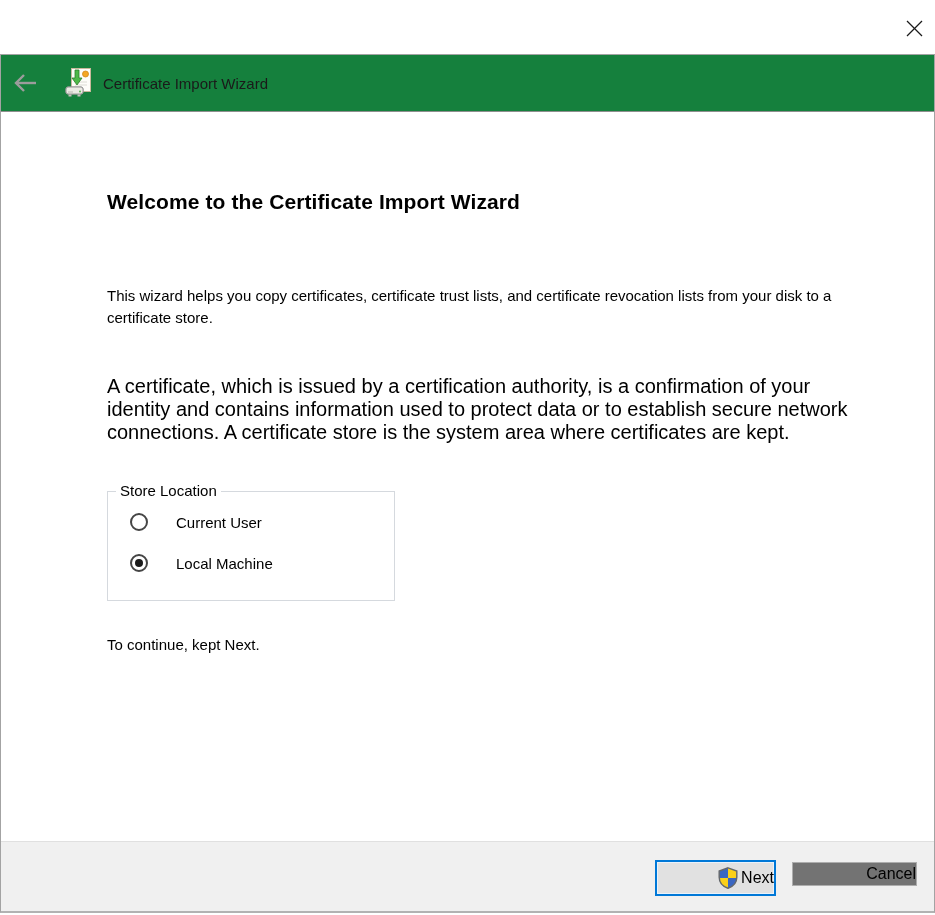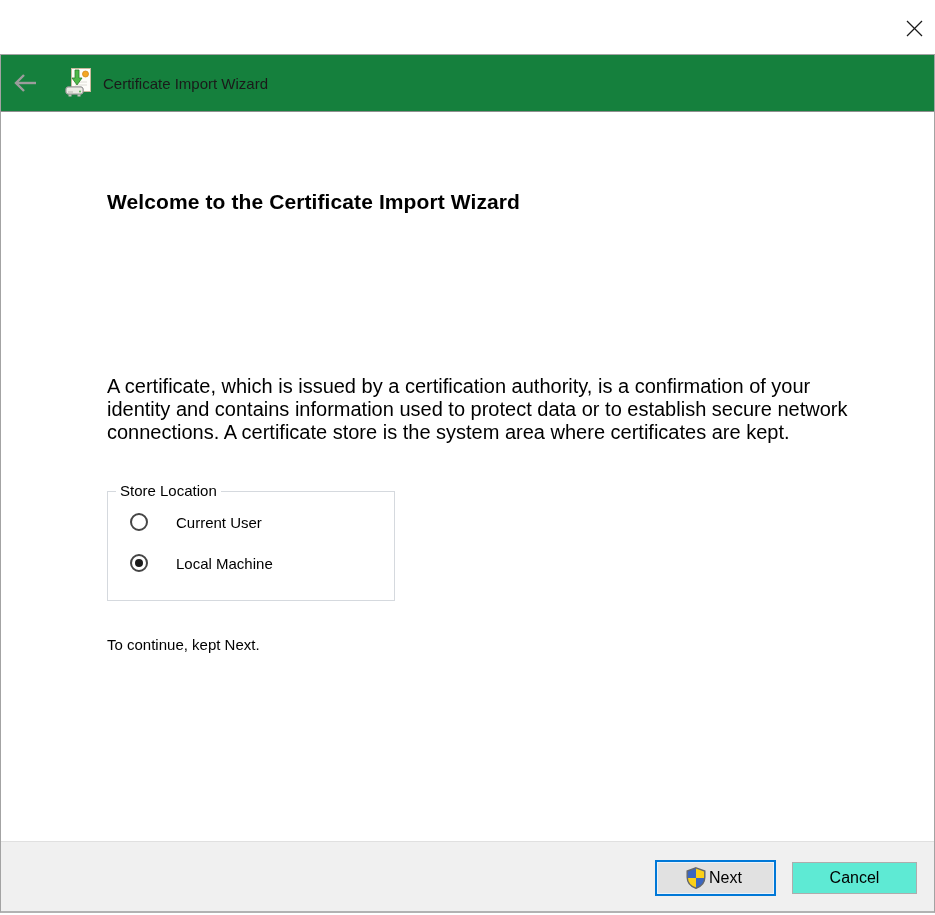--- a/index.html
+++ b/index.html
@@ -177,6 +177,7 @@
   <div class="content">
     <div class="welcome-heading">Welcome to the Certificate Import Wizard</div>
 
+    <div class="para1">This wizard helps you copy certificates, certificate trust lists, and certificate revocation lists from your disk to a certificate store.</div>
 
     <div class="para2">A certificate, which is issued by a certification authority, is a confirmation of your identity and contains information used to protect data or to establish secure network connections. A certificate store is the system area where certificates are kept.</div>
 

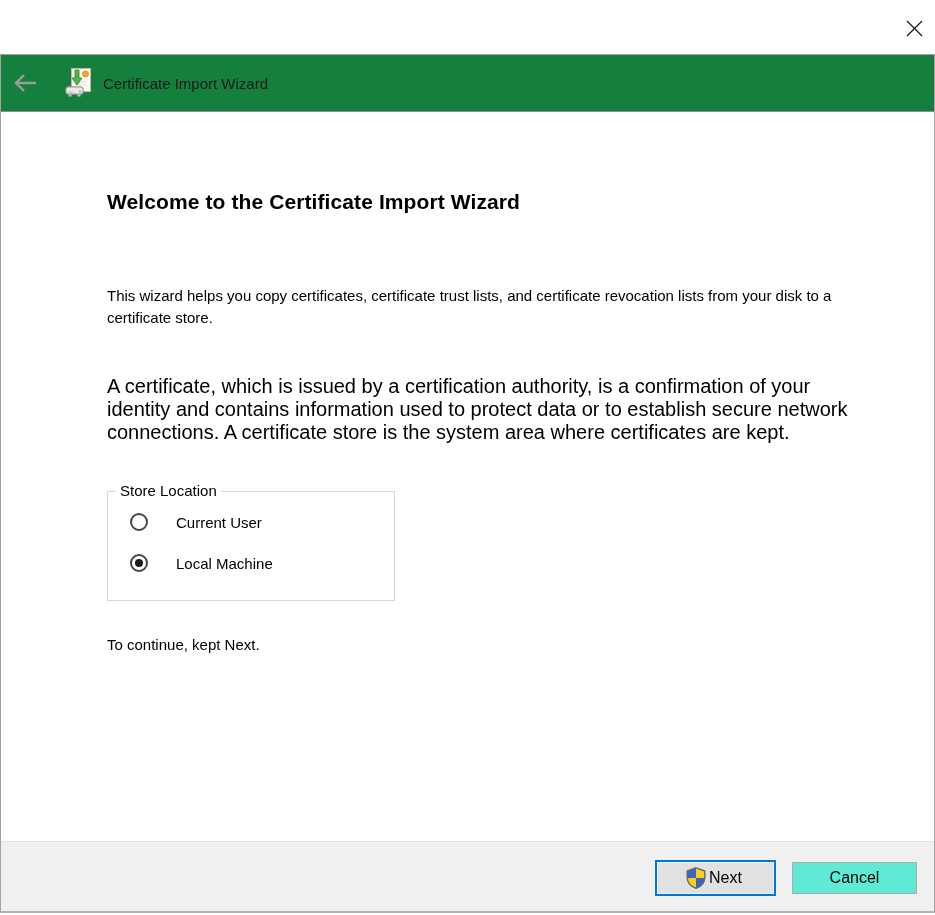--- a/index.html
+++ b/index.html
@@ -111,7 +111,7 @@
     position: absolute;
     font-family: "Liberation Sans", "DejaVu Sans", sans-serif;
     font-size: 16px; color: #000000;
-    display: flex; align-items: center; justify-content: center;
+    display: flex; align-items: center; justify-content: flex-end;
     cursor: pointer;
   }
   .btn-next {

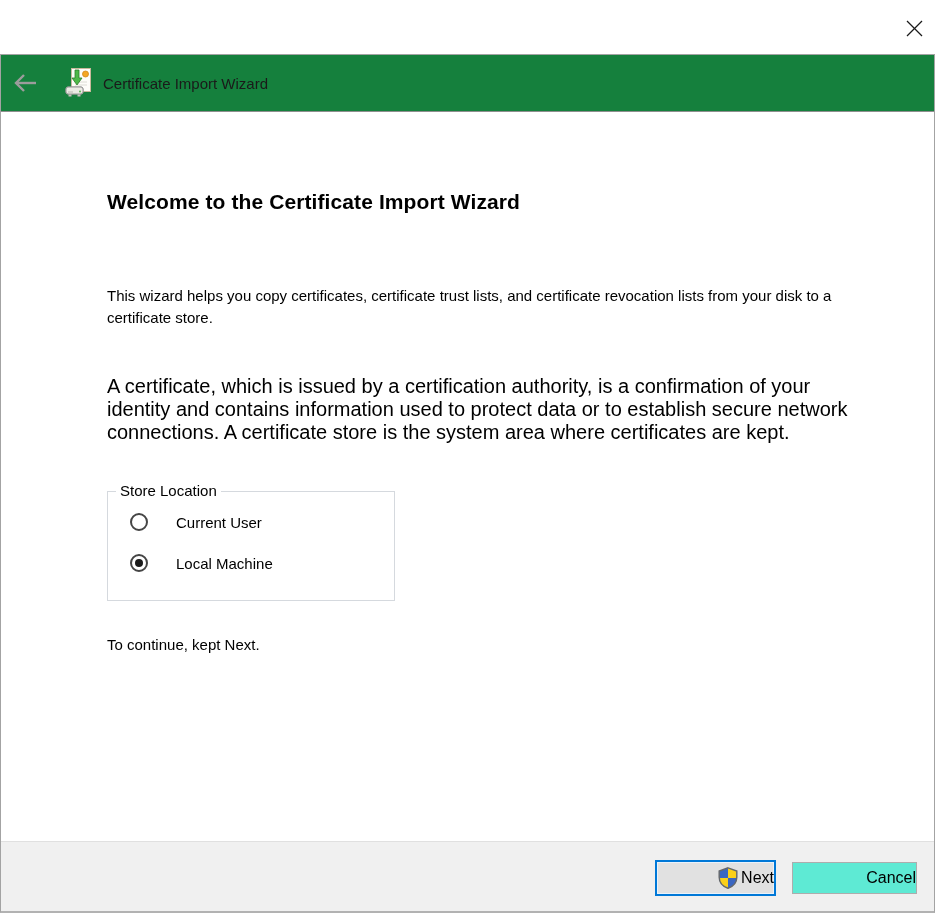--- a/index.html
+++ b/index.html
@@ -122,8 +122,8 @@
   }
   .btn-next .shield { margin-right: 2px; margin-left: -4px; }
   .btn-cancel {
-    left: 791px; top: 20px; width: 125px; height: 32px;
-    background: #5eead4;
+    left: 791px; top: 20px; width: 125px; height: 24px;
+    background: #737373;
     border: 1px solid #adadad;
   }
 </style>

